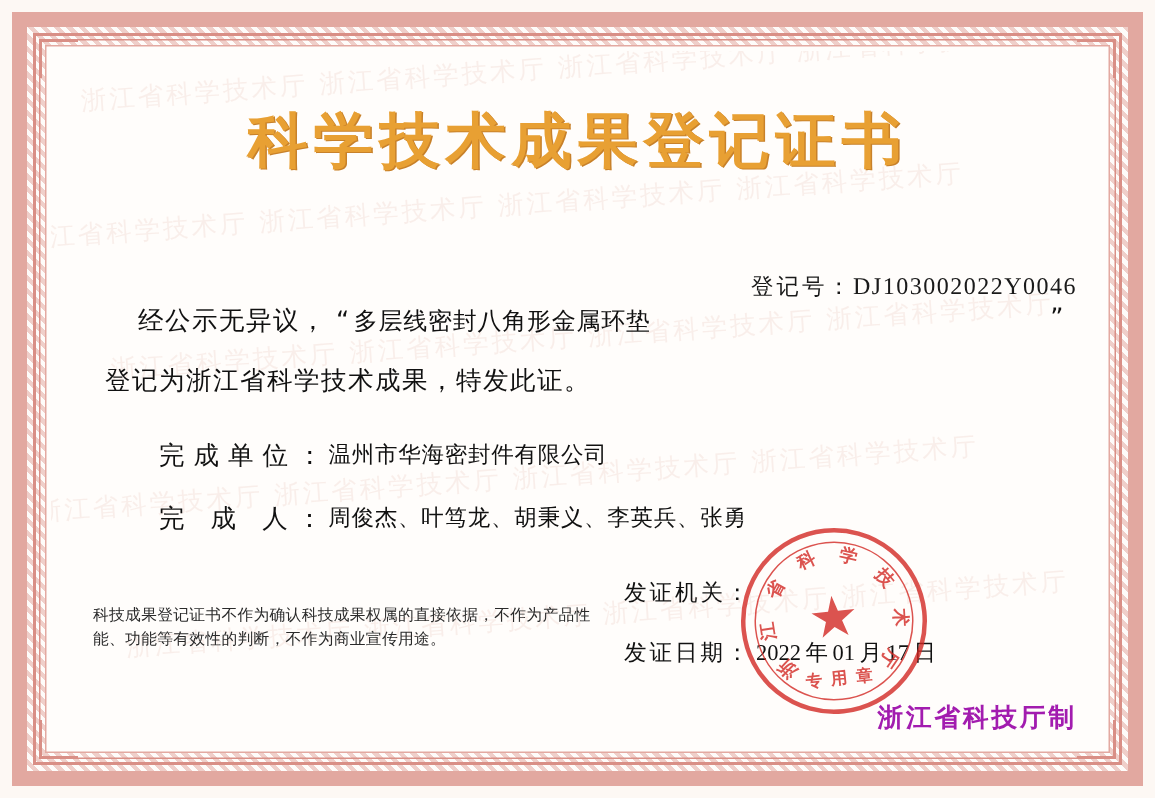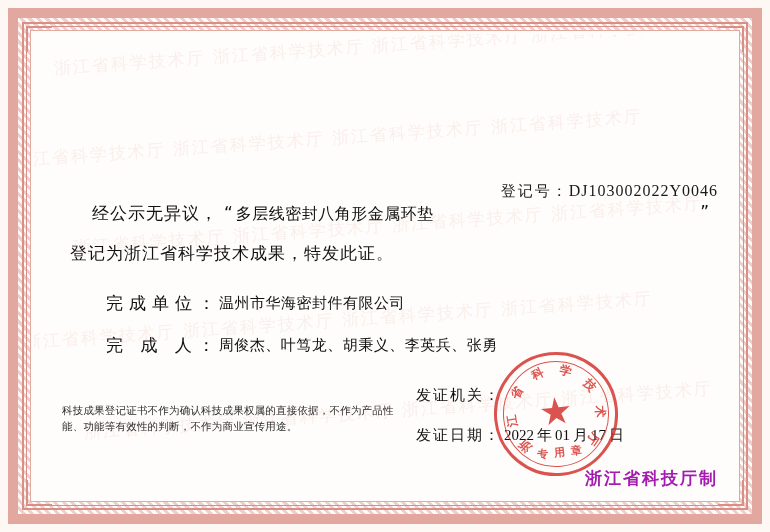--- a/index.html
+++ b/index.html
@@ -299,6 +299,7 @@
 
   <div class="content">
 
+    <div class="title">科学技术成果登记证书</div>
 
     <div class="reg-no">
       <span class="label">登记号：</span><span class="value">DJ103002022Y0046</span>

